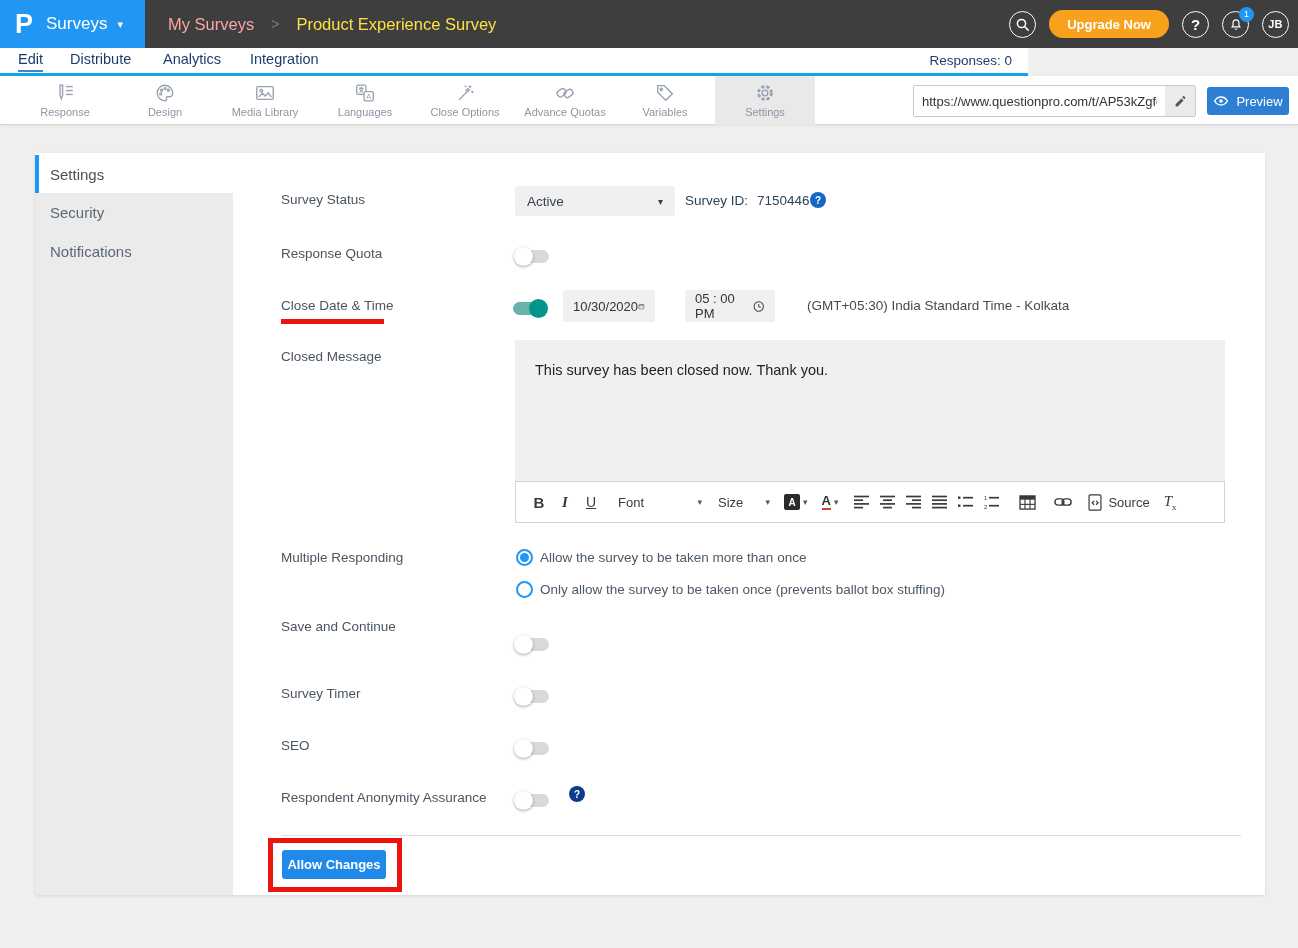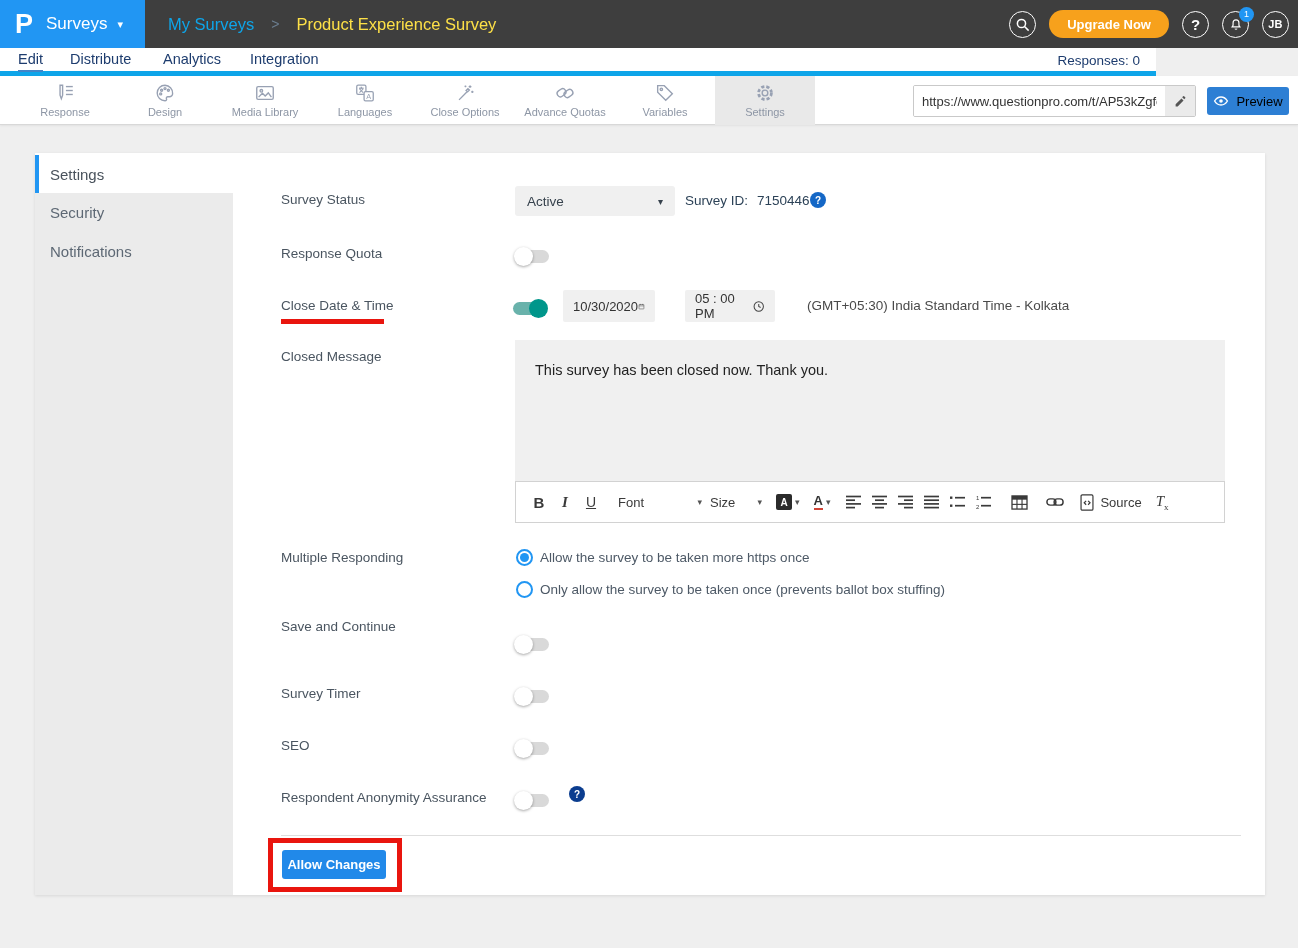--- a/index.html
+++ b/index.html
@@ -14,7 +14,7 @@
   .brand .prod { margin-left:13px; font-size:17px; color:#fff; font-weight:400; }
   .brand .caret { margin-left:10px; color:#fff; font-size:11px; }
   .crumbs { position:absolute; left:168px; top:0; height:48px; display:flex; align-items:center; font-size:16.5px; }
-  .crumbs .parent { color:#0ea5e9; cursor:pointer; }
+  .crumbs .parent { color:#fca5a5; cursor:pointer; }
   .crumbs .sep { color:#6b7e90; margin:0 17px; font-size:14px; }
   .crumbs .current { color:#fde047; }
   .top-actions { position:absolute; right:9px; top:0; height:48px; display:flex; align-items:center; gap:13px; }

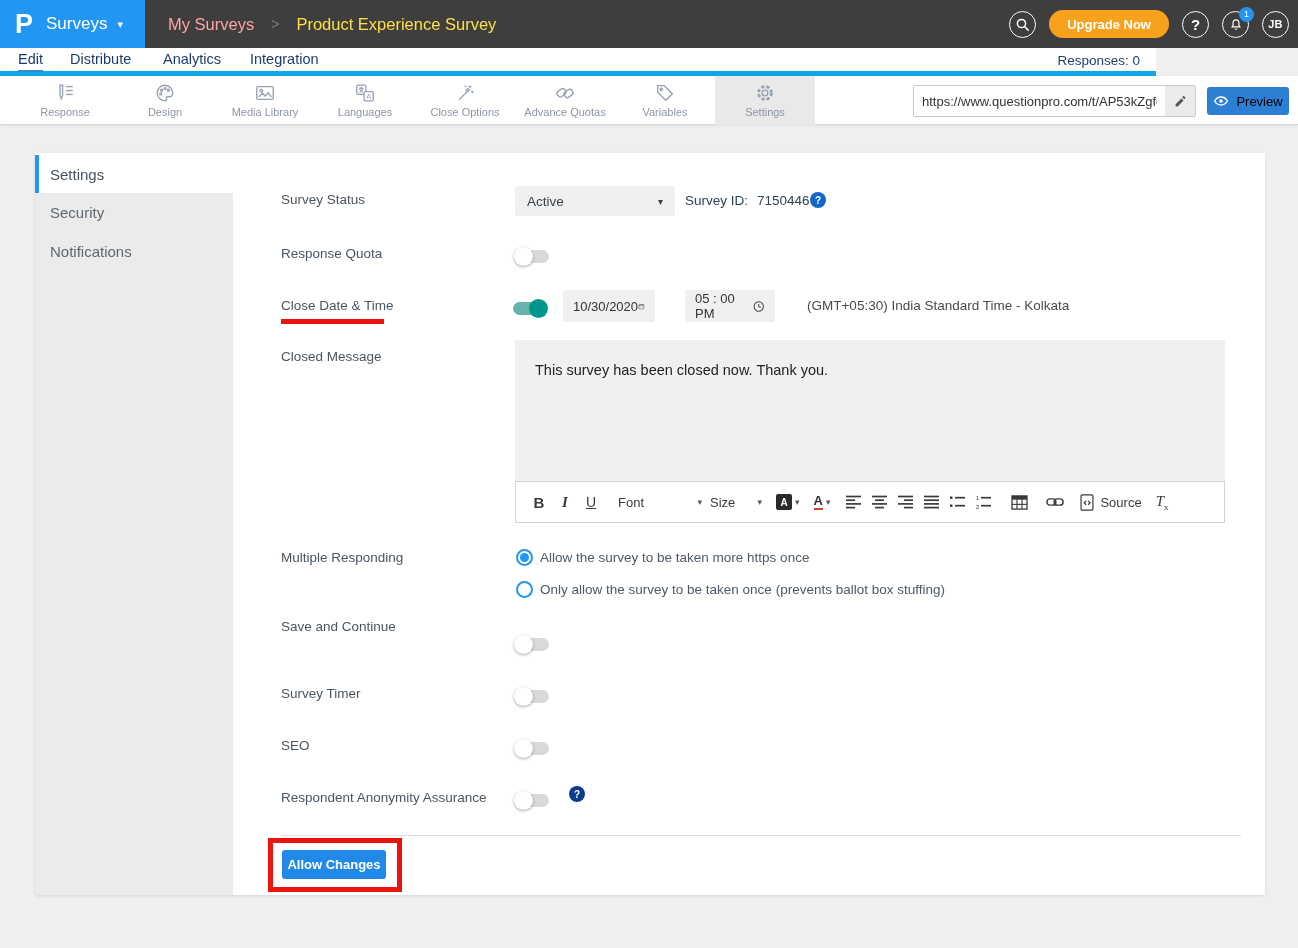--- a/index.html
+++ b/index.html
@@ -25,7 +25,7 @@
   .badge { position:absolute; top:-5px; right:-6px; width:15px; height:15px; border-radius:50%; background:var(--header-blue,#2196f3); color:#fff; font-size:9px; display:flex; align-items:center; justify-content:center; }
 
   
-  .tabbar { position:absolute; left:0; top:48px; width:1156px; height:28px; background:#fff; border-bottom:5px solid #0ea5e9; }
+  .tabbar { position:absolute; left:0; top:48px; width:1028px; height:28px; background:#fff; border-bottom:3px solid #0ea5e9; }
   .tab { position:absolute; top:3px; font-size:14.5px; color:var(--nav-navy,#1d3c6e); cursor:pointer; padding-bottom:3px; }
   .tab.active { border-bottom:2px solid var(--tab-underline,#4285c8); }
   .tab-edit{left:18px} .tab-distribute{left:70px} .tab-analytics{left:163px} .tab-integration{left:250px}

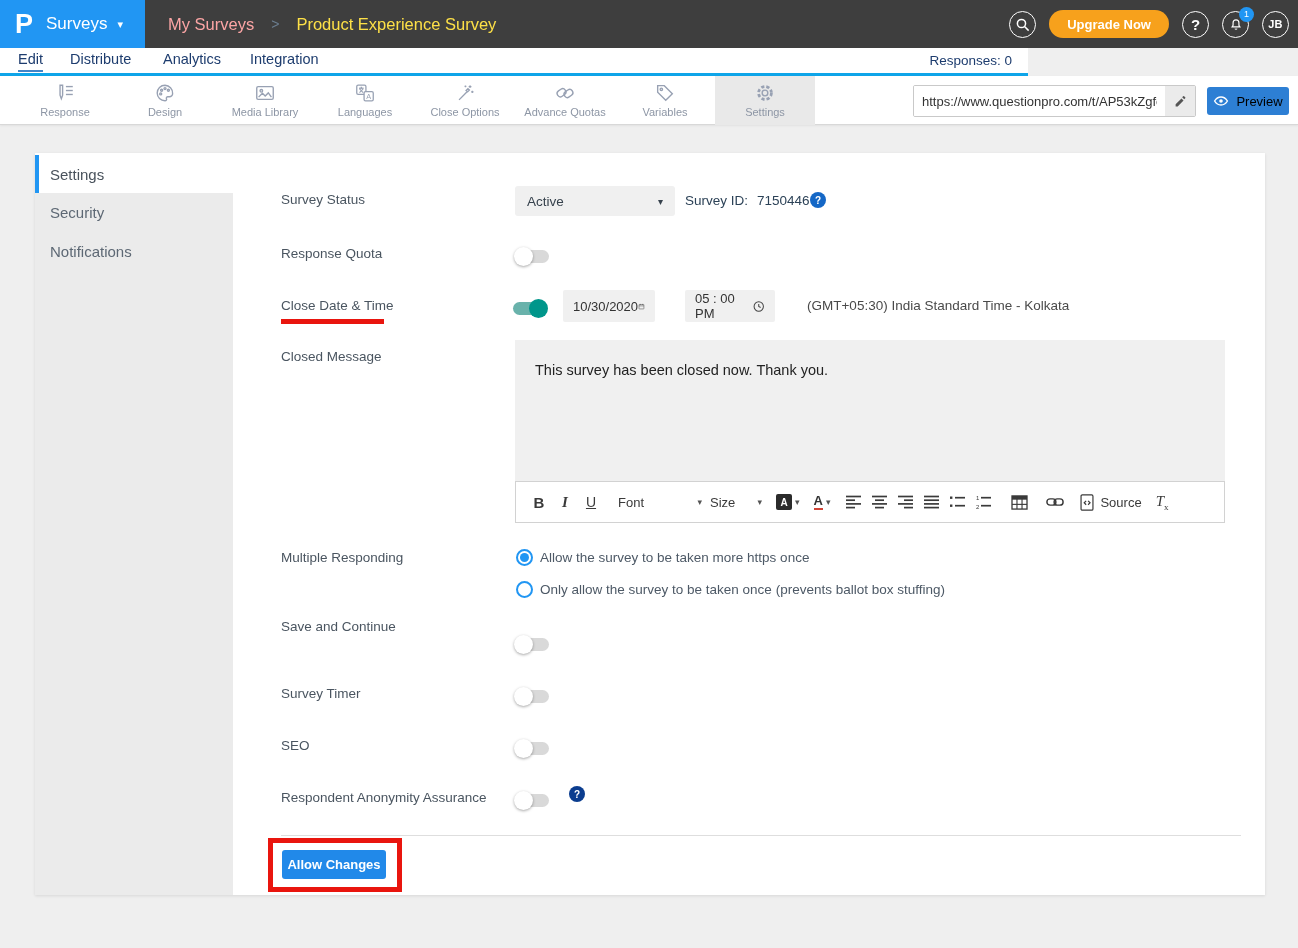--- a/index.html
+++ b/index.html
@@ -40,7 +40,7 @@
   .url-wrap { position:absolute; left:913px; top:9px; width:283px; height:32px; border:1px solid #c9c9c9; border-radius:2px; background:#fff; display:flex; overflow:hidden; }
   .url-wrap input { flex:1; border:none; outline:none; padding:0 8px; font-size:13px; color:#333; font-family:inherit; background:#fff; min-width:0; }
   .url-edit { width:30px; background:#ebebeb; display:flex; align-items:center; justify-content:center; cursor:pointer; }
-  .preview-btn { position:absolute; left:1207px; top:11px; width:82px; height:28px; border:none; border-radius:3px; background:var(--preview-btn,#2d7fd4); color:#000000; font-size:13px; font-family:inherit; display:flex; align-items:center; justify-content:center; gap:7px; cursor:pointer; }
+  .preview-btn { position:absolute; left:1207px; top:11px; width:82px; height:28px; border:none; border-radius:3px; background:var(--preview-btn,#2d7fd4); color:#ffffff; font-size:13px; font-family:inherit; display:flex; align-items:center; justify-content:center; gap:7px; cursor:pointer; }
 
   
   .card { position:absolute; left:35px; top:153px; width:1230px; height:742px; background:#fff; box-shadow:0 1px 3px rgba(0,0,0,.10); }

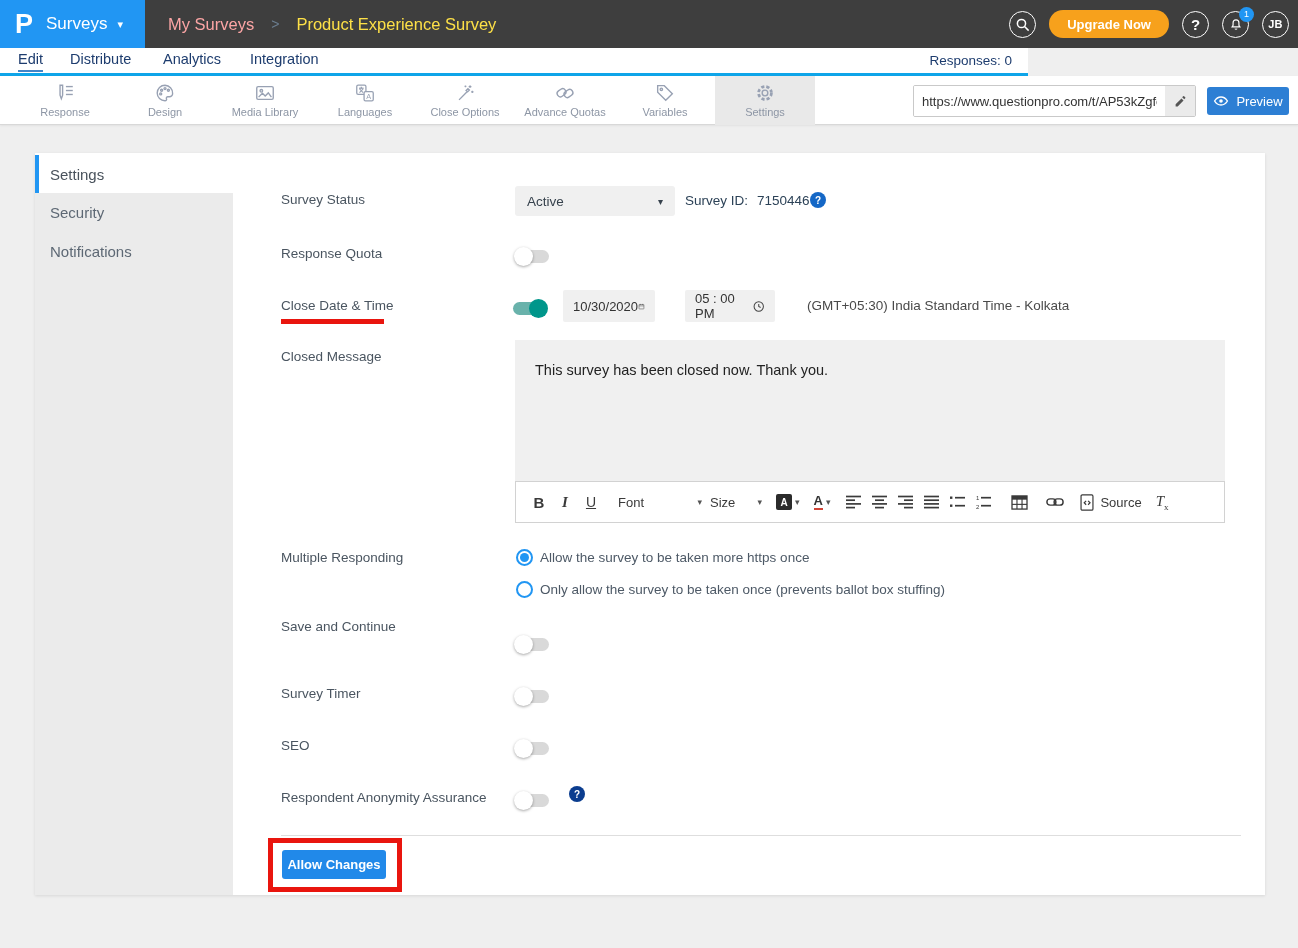--- a/index.html
+++ b/index.html
@@ -81,7 +81,7 @@
   .ed-dd { display:flex; align-items:center; justify-content:space-between; font-size:13px; color:#3a3a3a; cursor:pointer; }
   .ed-dd .caret { font-size:9px; color:#555; }
   .ed-font { width:84px; margin-left:14px; }
-  .ed-size { width:52px; margin-left:8px; }
+  .ed-size { width:52px; margin-left:16px; }
   .ed-color { display:flex; align-items:center; gap:3px; cursor:pointer; margin-left:14px; }
   .ed-color .abox { width:16px; height:16px; background:#2b2b2b; border-radius:2px; color:#fff; font-size:10px; font-weight:bold; display:flex; align-items:center; justify-content:center; }
   .ed-color .atext { font-size:13px; font-weight:bold; color:#333; border-bottom:2px solid #d04437; line-height:14px; }

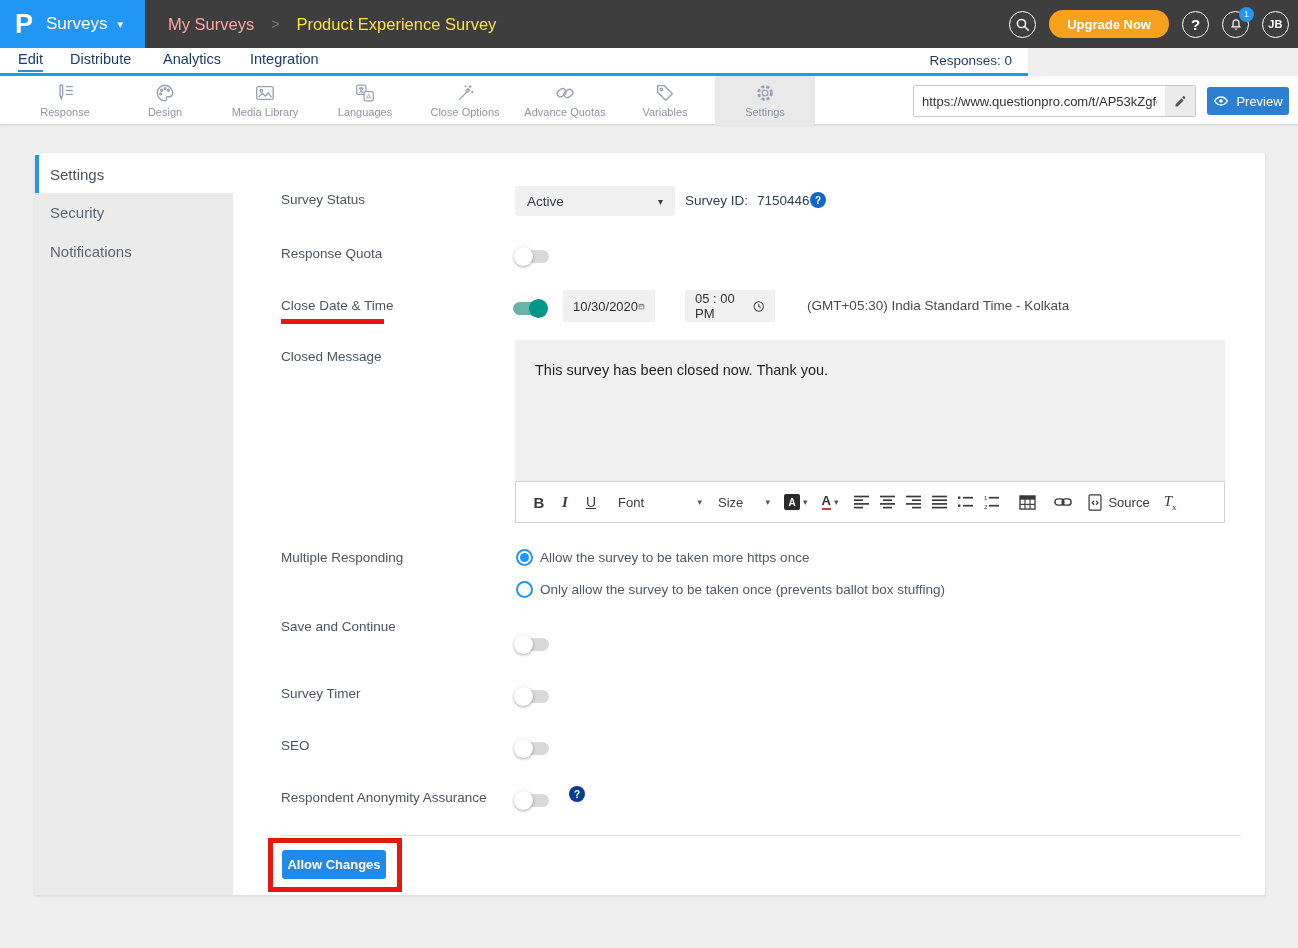--- a/index.html
+++ b/index.html
@@ -385,7 +385,7 @@
 
     <div class="flabel" style="top:395px">Multiple Responding</div>
     <div class="radio sel" style="top:396px"></div>
-    <div class="radio-label" style="top:395px">Allow the survey to be taken more https once</div>
+    <div class="radio-label" style="top:395px">Allow the survey to be taken more than once</div>
     <div class="radio" style="top:428px"></div>
     <div class="radio-label" style="top:427px">Only allow the survey to be taken once (prevents ballot box stuffing)</div>
 

